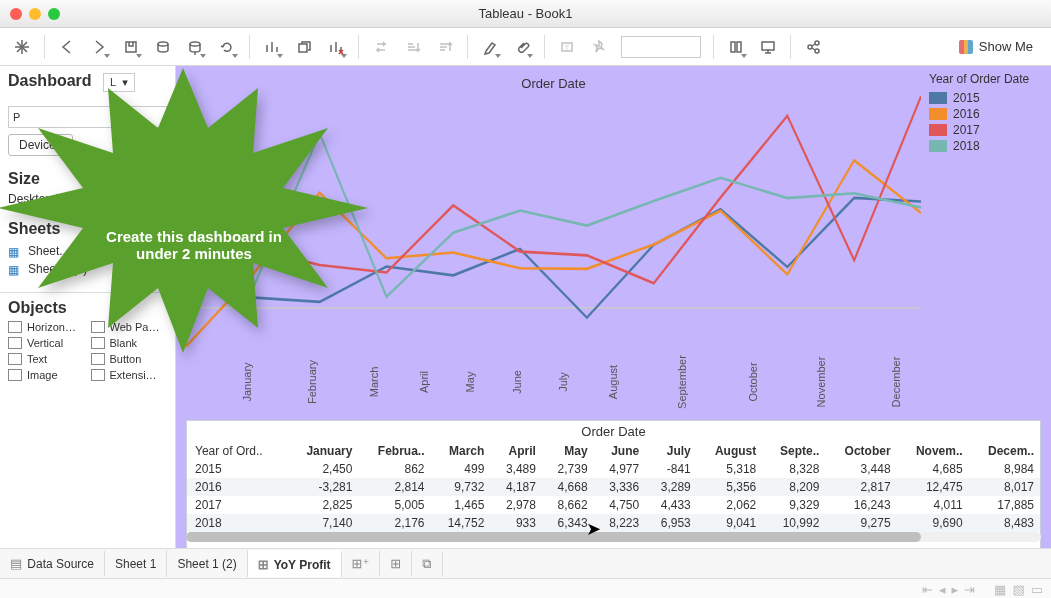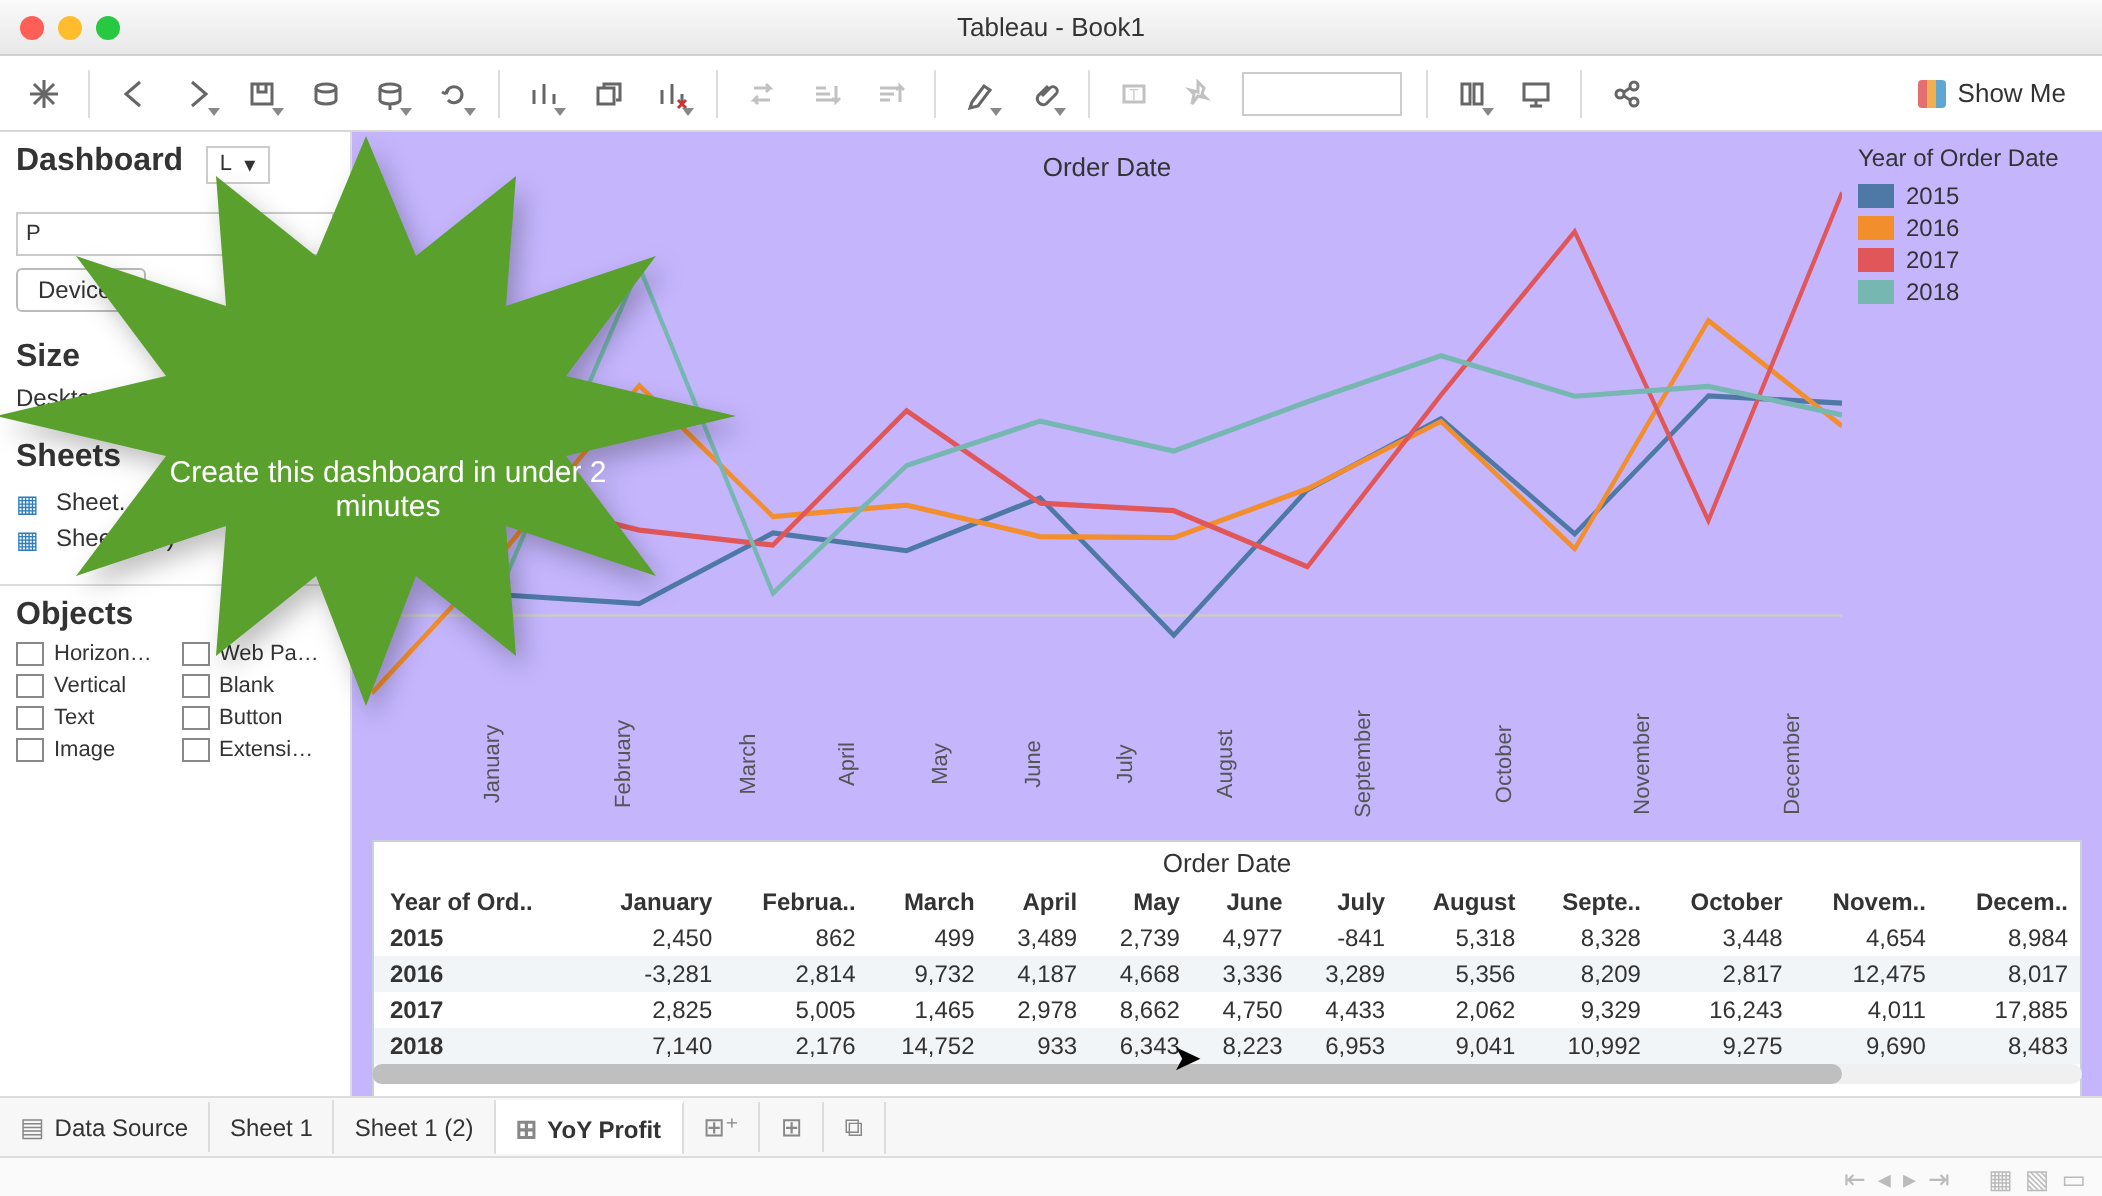--- a/index.html
+++ b/index.html
@@ -55,7 +55,7 @@
 .statusbar .sp { flex: 1; }
 .callout { position: absolute; top: 58px; left: -2px; width: 370px; height: 300px; z-index: 20; filter: drop-shadow(4px 6px 6px rgba(0,0,0,.25)); }
 .callout svg { width: 100%; height: 100%; }
-.callout-text { position: absolute; top: 170px; left: 86px; width: 220px; text-align: center; color: #fff; font-weight: normal; font-size: 15px; }
+.callout-text { position: absolute; top: 170px; left: 86px; width: 220px; text-align: center; color: #fff; font-weight: bold; font-size: 15px; }
 .cursor { position: absolute; top: 518px; left: 586px; z-index: 30; font-size: 18px; color: #000; }
 .ico { stroke: #666; stroke-width: 1.5; fill: none; }
 </style>

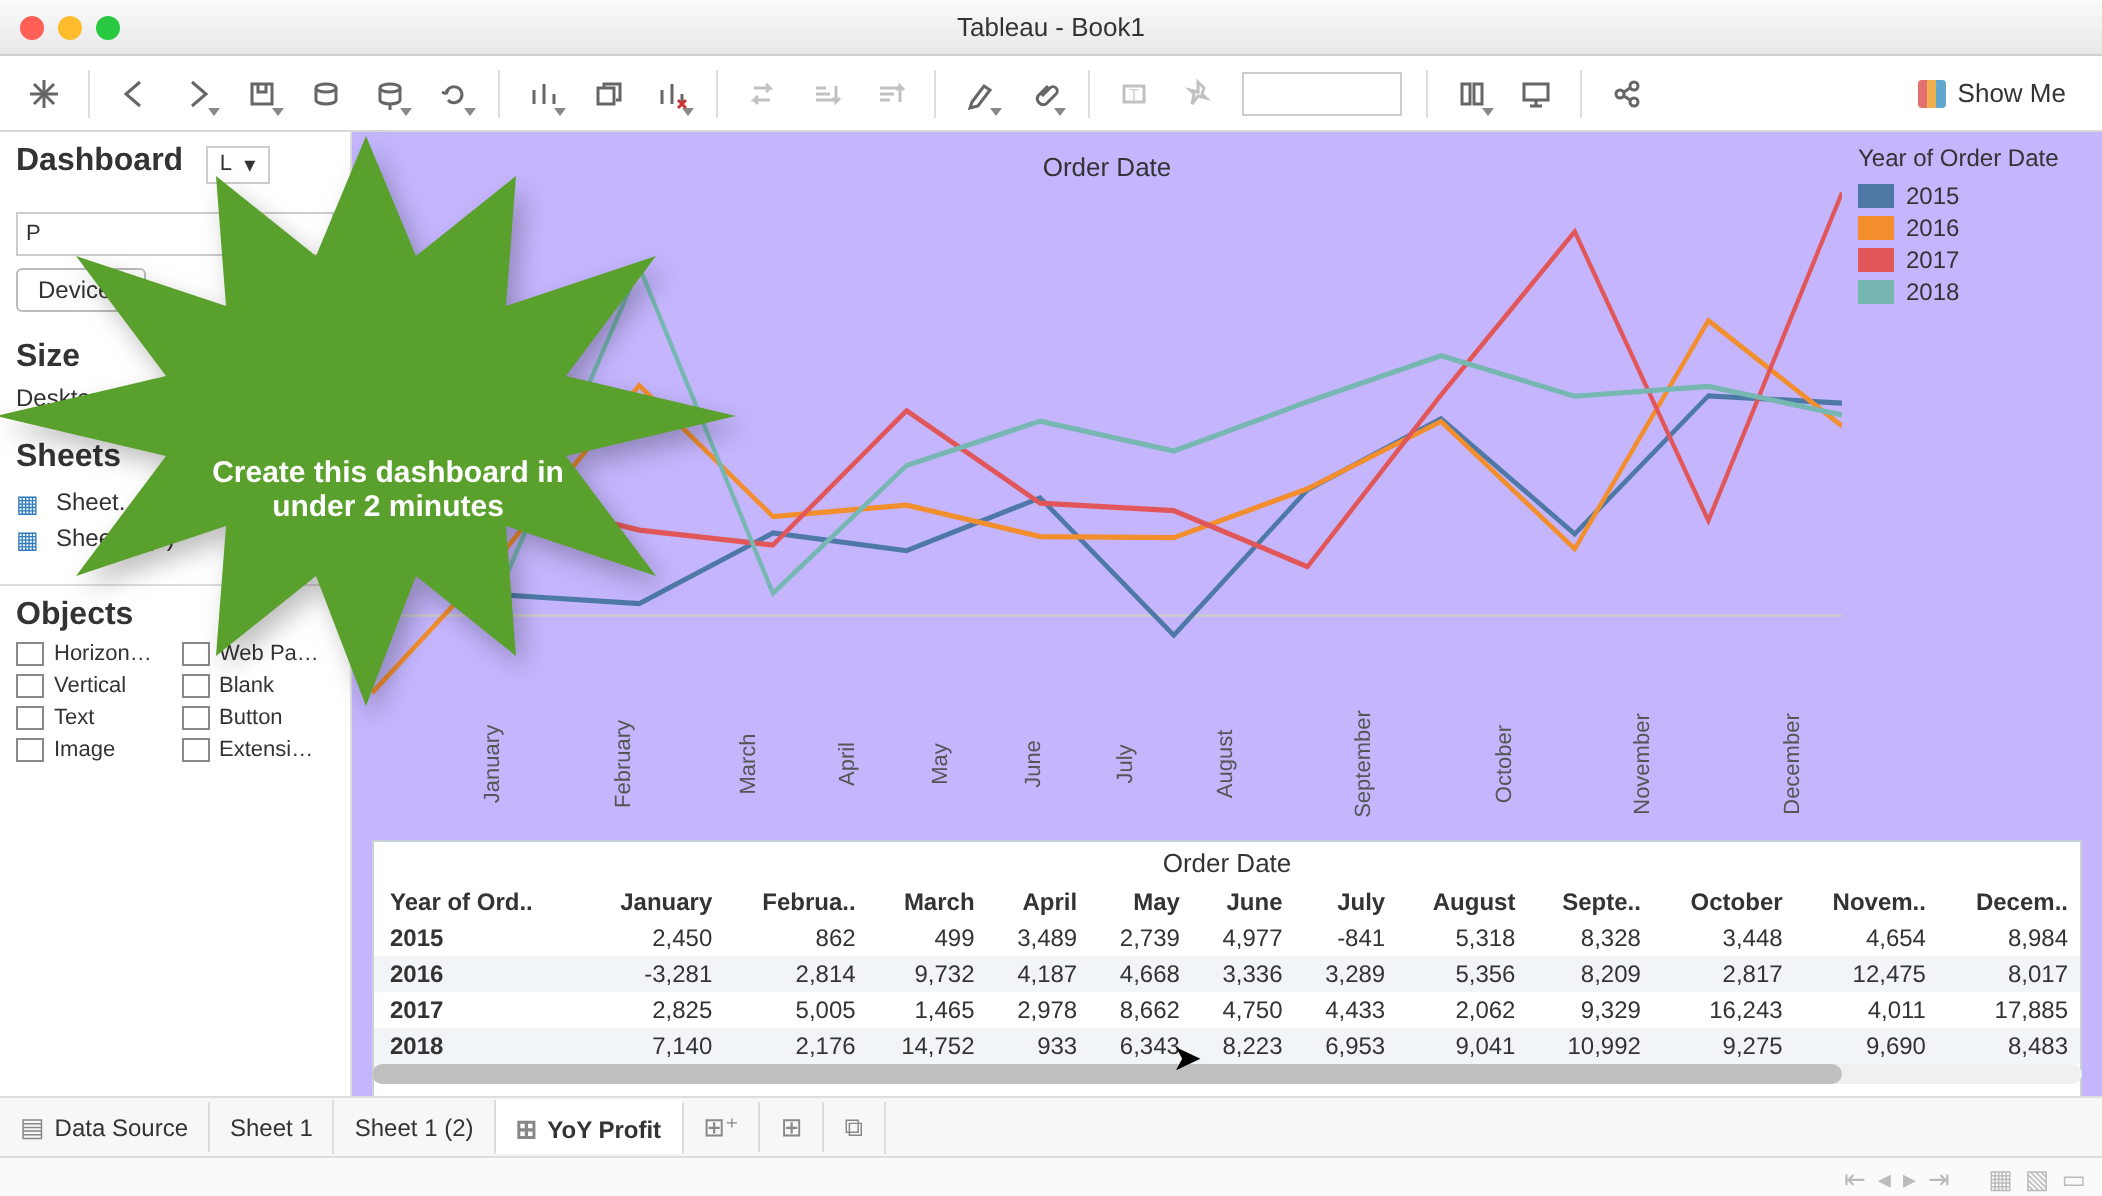--- a/index.html
+++ b/index.html
@@ -43,7 +43,7 @@
 table { width: 100%; border-collapse: collapse; font-size: 12px; }
 th, td { text-align: right; padding: 2px 6px; font-weight: normal; }
 th { color: #333; font-weight: bold; font-size: 12px; }
-.rowh { text-align: left; font-weight: bold; padding-left: 8px; }
+.rowh { text-align: left; font-weight: normal; padding-left: 8px; }
 tbody tr:nth-child(even) { background: #f2f5f8; }
 .hscroll { position: absolute; bottom: 6px; left: 10px; right: 10px; height: 10px; background: #f0f0f0; border-radius: 5px; }
 .hscroll .thumb { position: absolute; left: 0; width: 86%; height: 100%; background: #bfbfbf; border-radius: 5px; }

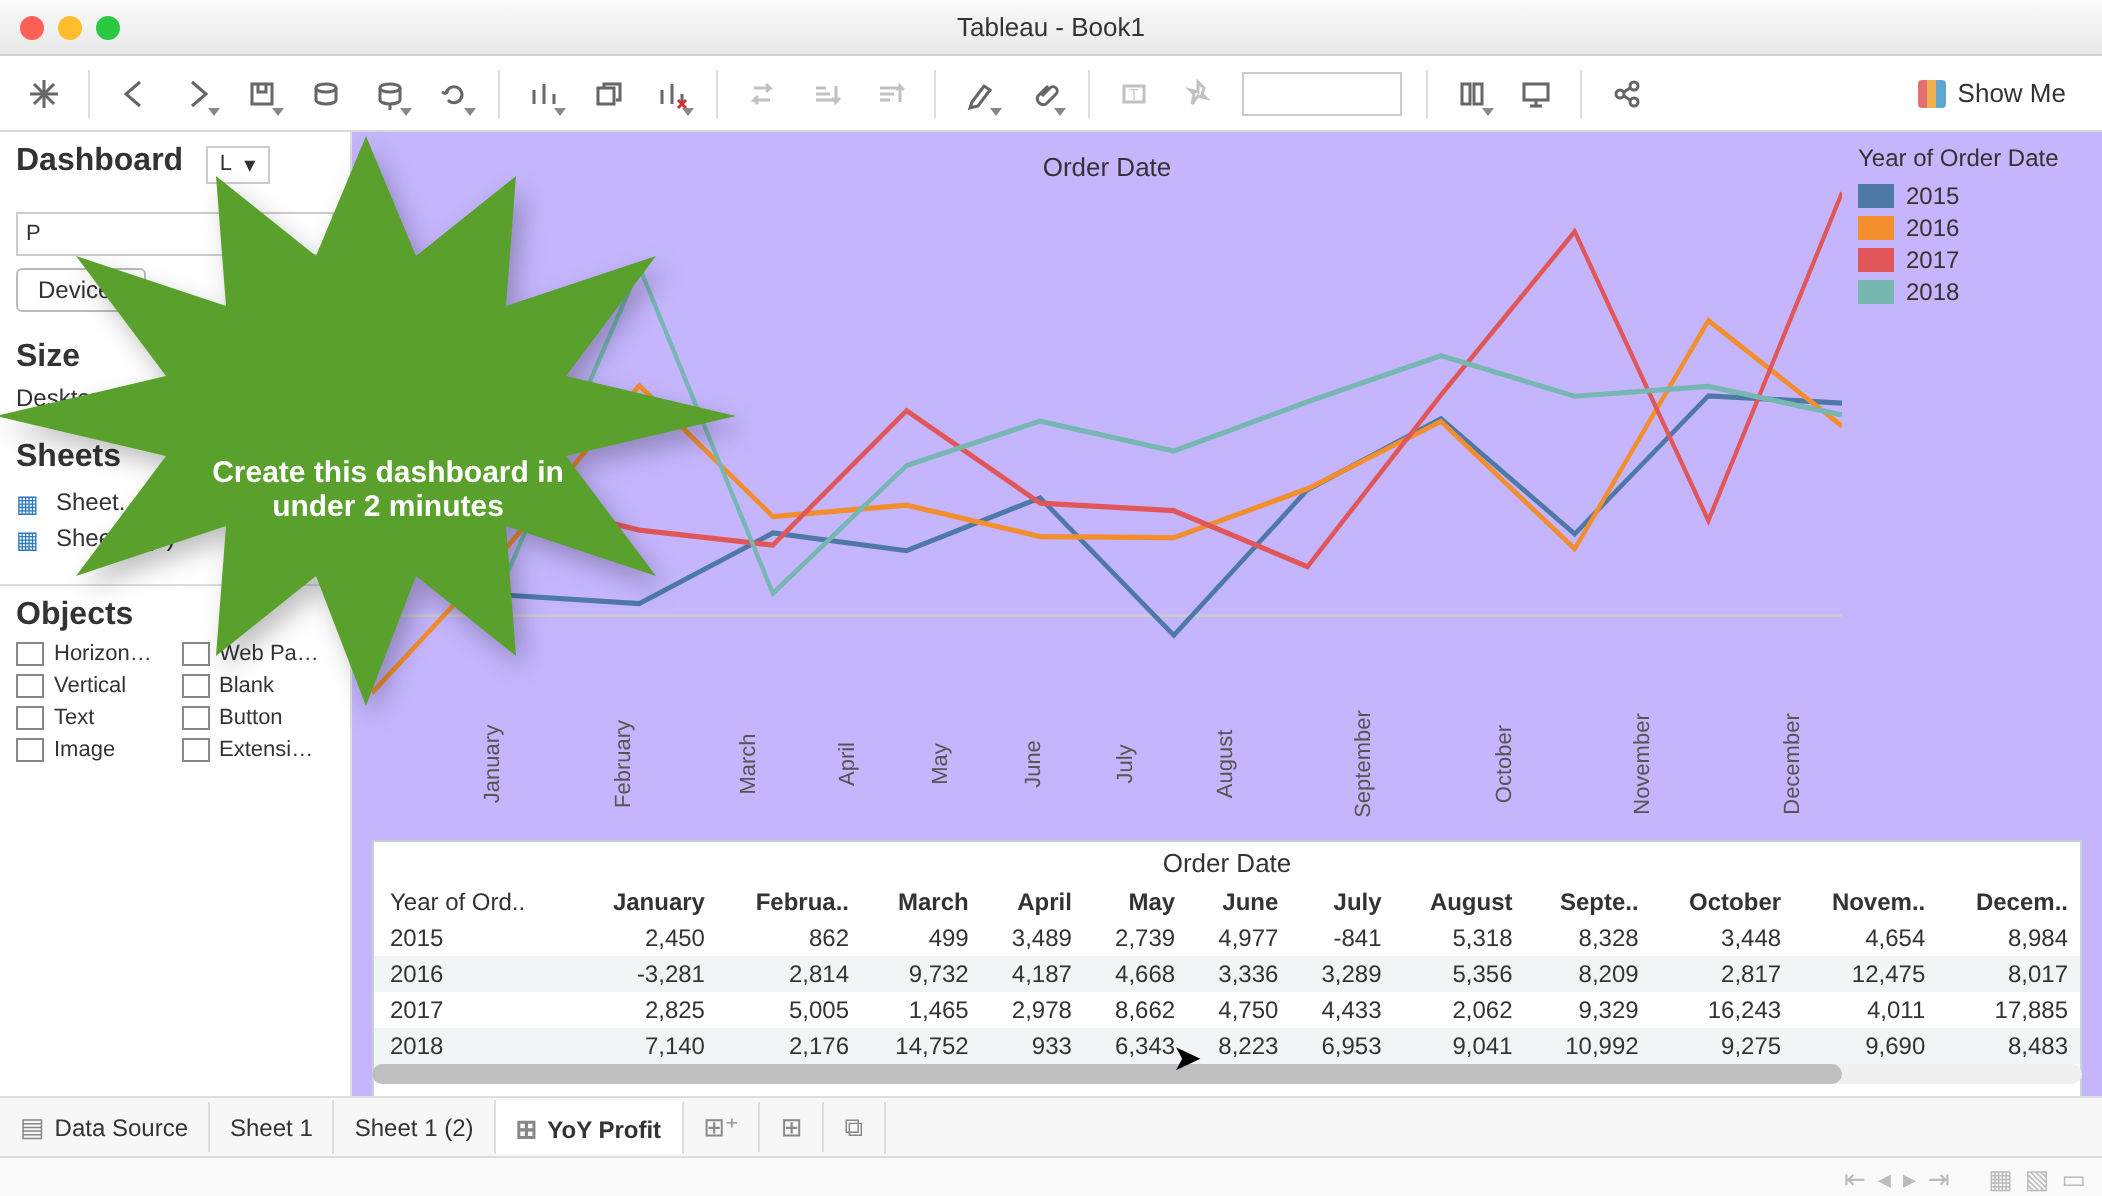--- a/index.html
+++ b/index.html
@@ -349,7 +349,7 @@
               <td>5,318</td>
               <td>8,328</td>
               <td>3,448</td>
-              <td>4,654</td>
+              <td>4,685</td>
               <td>8,984</td>
             </tr>
             <tr>

